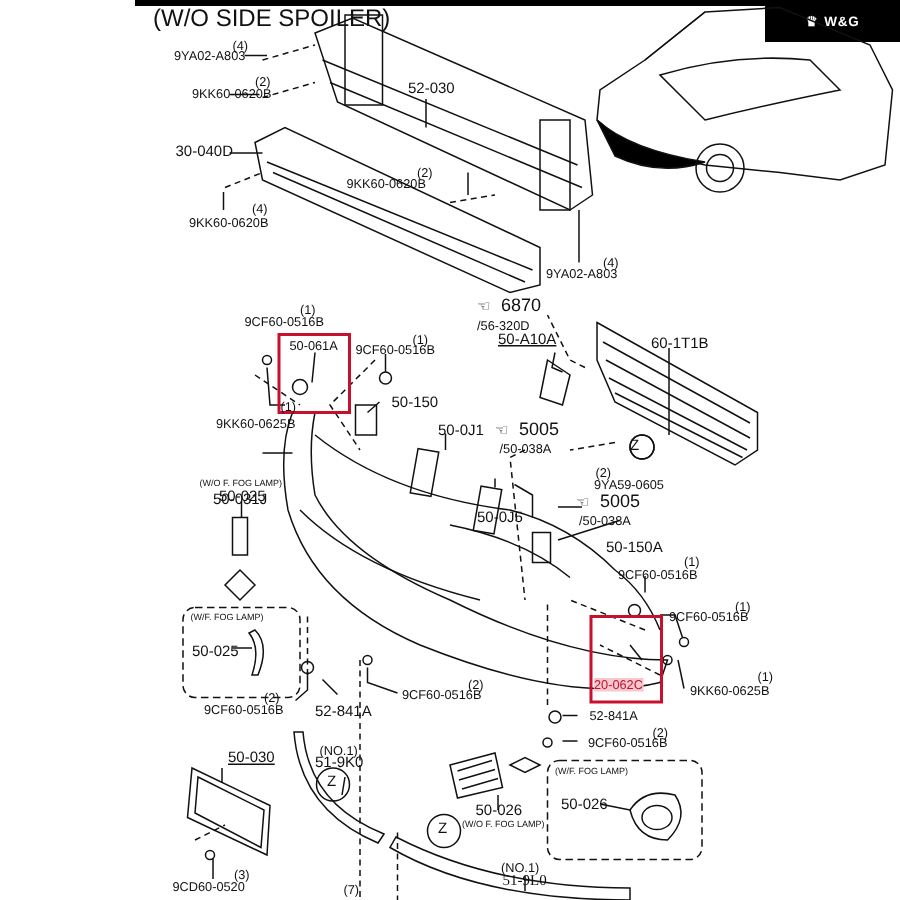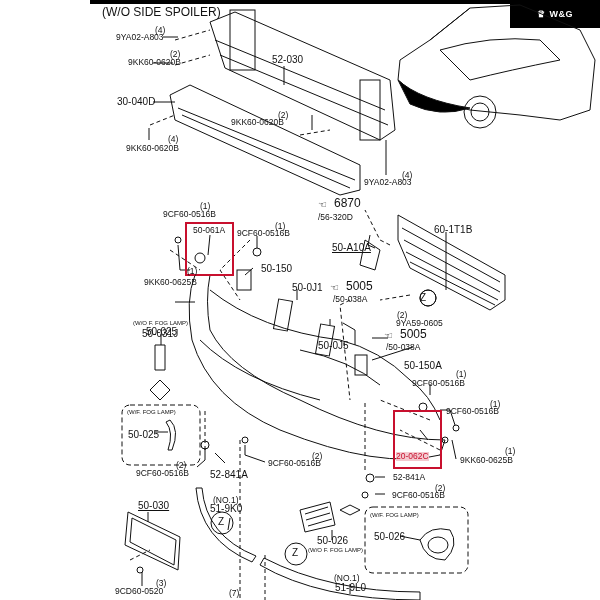--- a/index.html
+++ b/index.html
@@ -14,7 +14,7 @@
     .lbl.big { font-size: 10px; }
     .lbl.xl { font-size: 12px; }
     .lbl.tiny { font-size: 6px; }
-    .lbl.title { font-size: 12px; }
+    .lbl.title { font-size: 16px; }
     .hl { position: absolute; border: 2px solid #c8102e; }
     .hl-text { color: #c8102e; background: #f3c9cf; }
   </style>

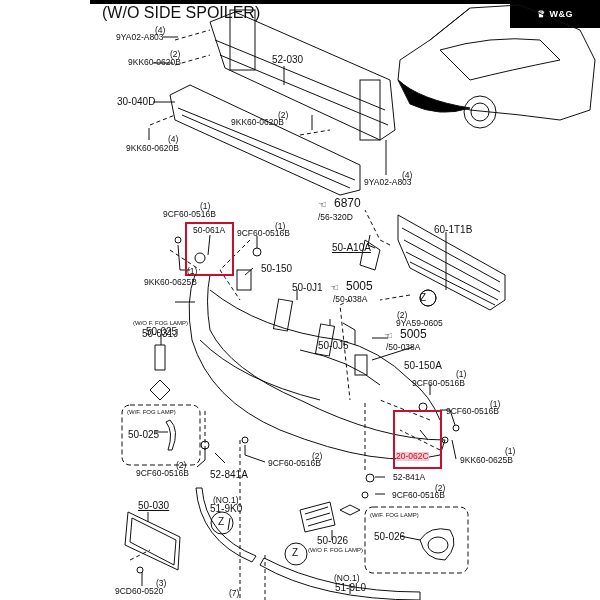--- a/index.html
+++ b/index.html
@@ -196,7 +196,7 @@
 <div class="lbl" style="left:318px;top:200px;font-size:10px;">☜</div>
 <div class="lbl xl" style="left:334px;top:199px;">6870</div>
 <div class="lbl" style="left:318px;top:213px;text-align:right;">/56-320D</div>
-<div class="lbl big" style="left:332px;top:243px;text-decoration:underline;">50-A10A</div>
+<div class="lbl big" style="left:332px;top:222px;text-decoration:underline;">50-A10A</div>
 <div class="lbl big" style="left:434px;top:225px;">60-1T1B</div>
 
 <div class="lbl" style="left:200px;top:202px;">(1)</div>

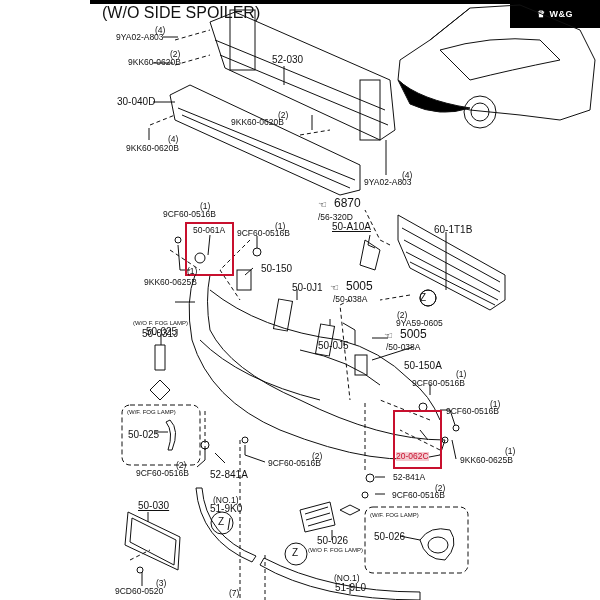--- a/index.html
+++ b/index.html
@@ -244,7 +244,7 @@
 <div class="lbl" style="left:435px;top:484px;">(2)</div>
 <div class="lbl" style="left:392px;top:491px;">9CF60-0516B</div>
 
-<div class="lbl big" style="left:138px;top:501px;text-decoration:underline;">50-030</div>
+<div class="lbl big" style="left:152px;top:501px;text-decoration:underline;">50-030</div>
 <div class="lbl" style="left:213px;top:496px;">(NO.1)</div>
 <div class="lbl big" style="left:210px;top:504px;">51-9K0</div>
 <div class="lbl big" style="left:317px;top:536px;">50-026</div>

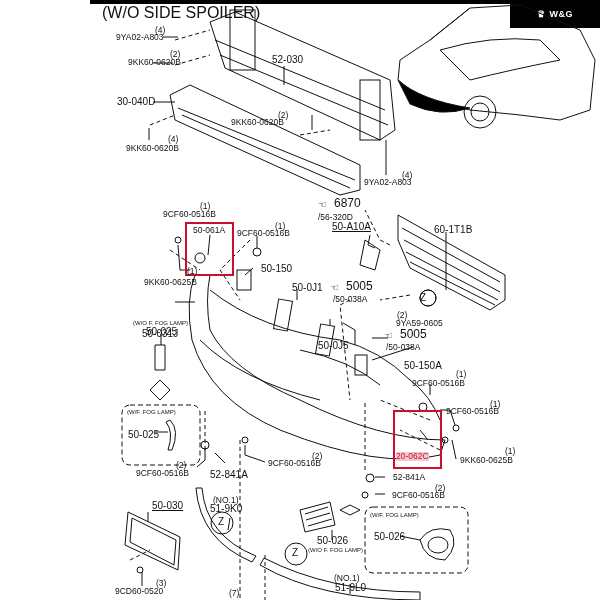--- a/index.html
+++ b/index.html
@@ -255,7 +255,7 @@
 <div class="lbl" style="left:156px;top:579px;">(3)</div>
 <div class="lbl" style="left:115px;top:587px;">9CD60-0520</div>
 <div class="lbl" style="left:334px;top:574px;">(NO.1)</div>
-<div class="lbl big" style="left:335px;top:583px;">51-9L0</div>
+<div class="lbl big" style="left:335px;top:583px;font-family:Liberation Serif, serif;">51-9L0</div>
 <div class="lbl" style="left:229px;top:589px;">(7)</div>
 
 <div class="lbl big" style="left:218px;top:517px;">Z</div>

